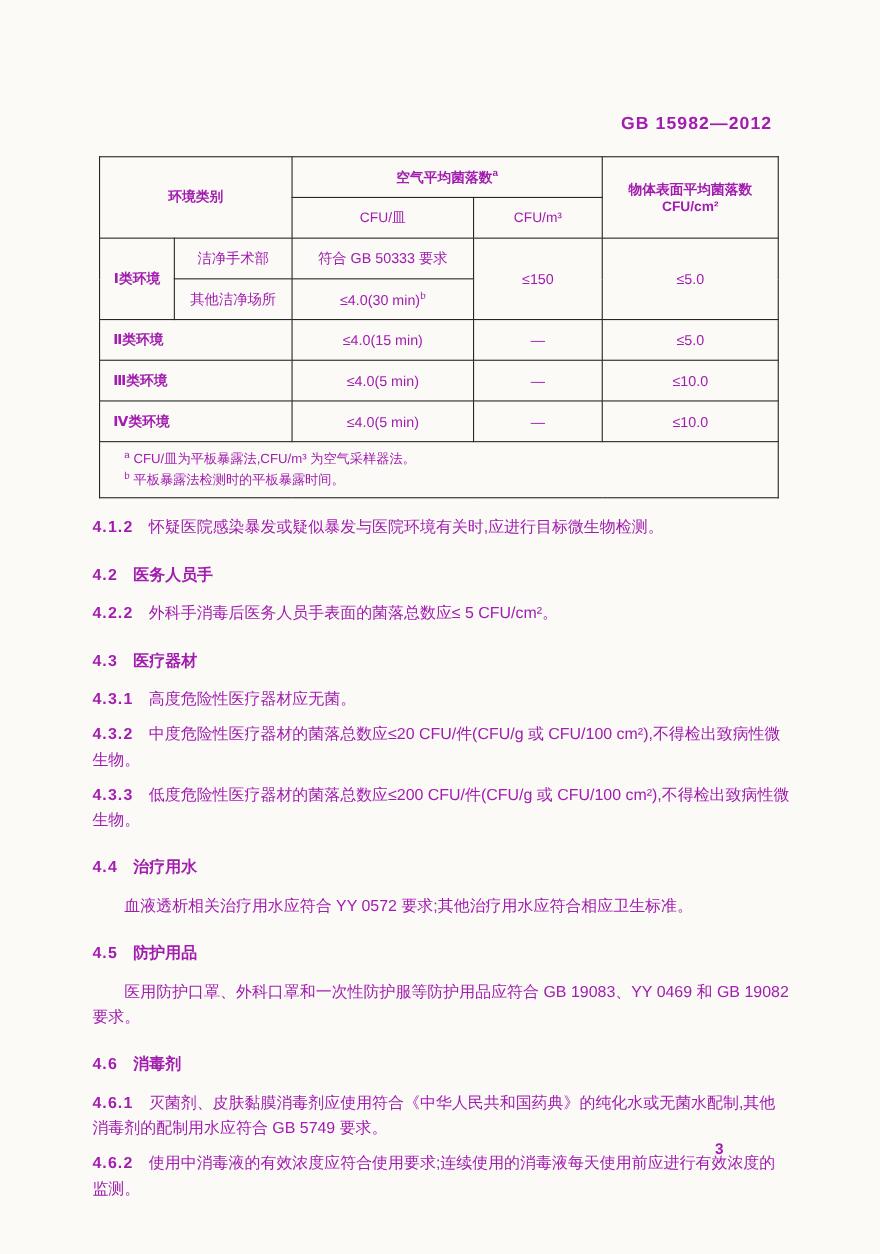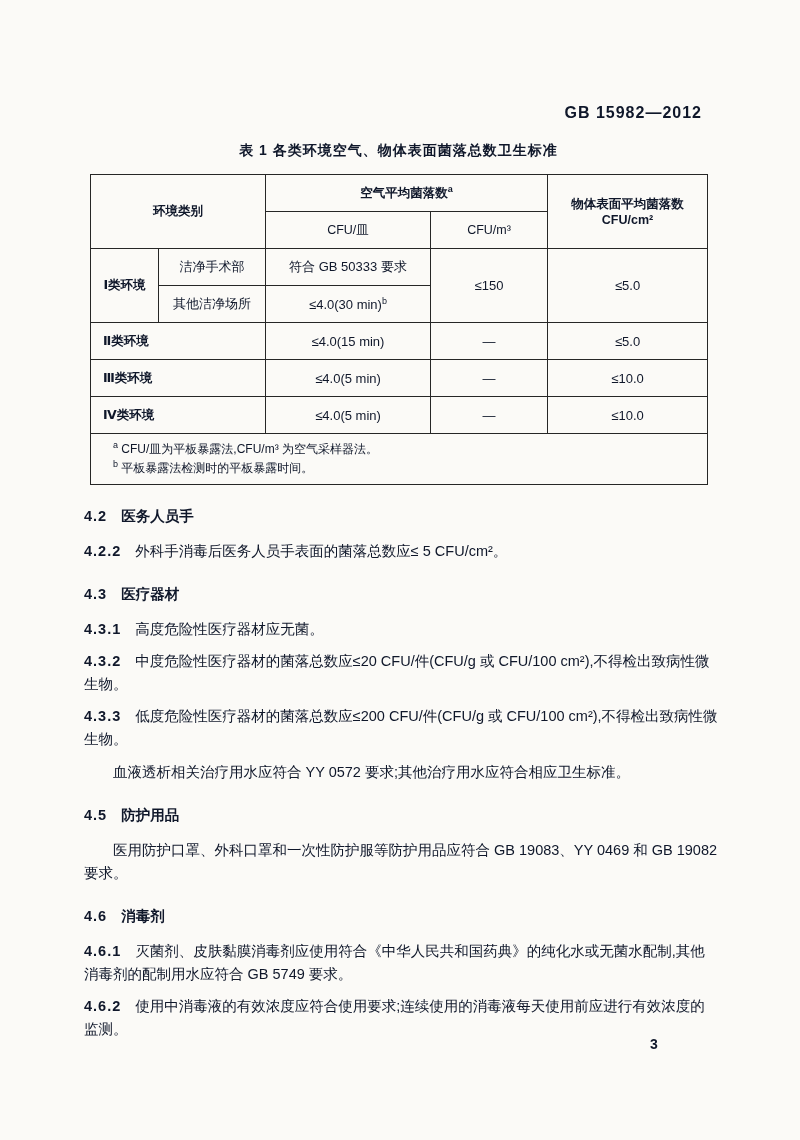--- a/index.html
+++ b/index.html
@@ -8,7 +8,7 @@
     position:relative;
     width:800px; height:1140px;
     background:#fbfaf7;
-    color:#0f172a;
+    color:#a21caf;
     font-family:"Liberation Sans","DejaVu Sans",sans-serif;
     overflow:hidden;
     margin:0 auto;

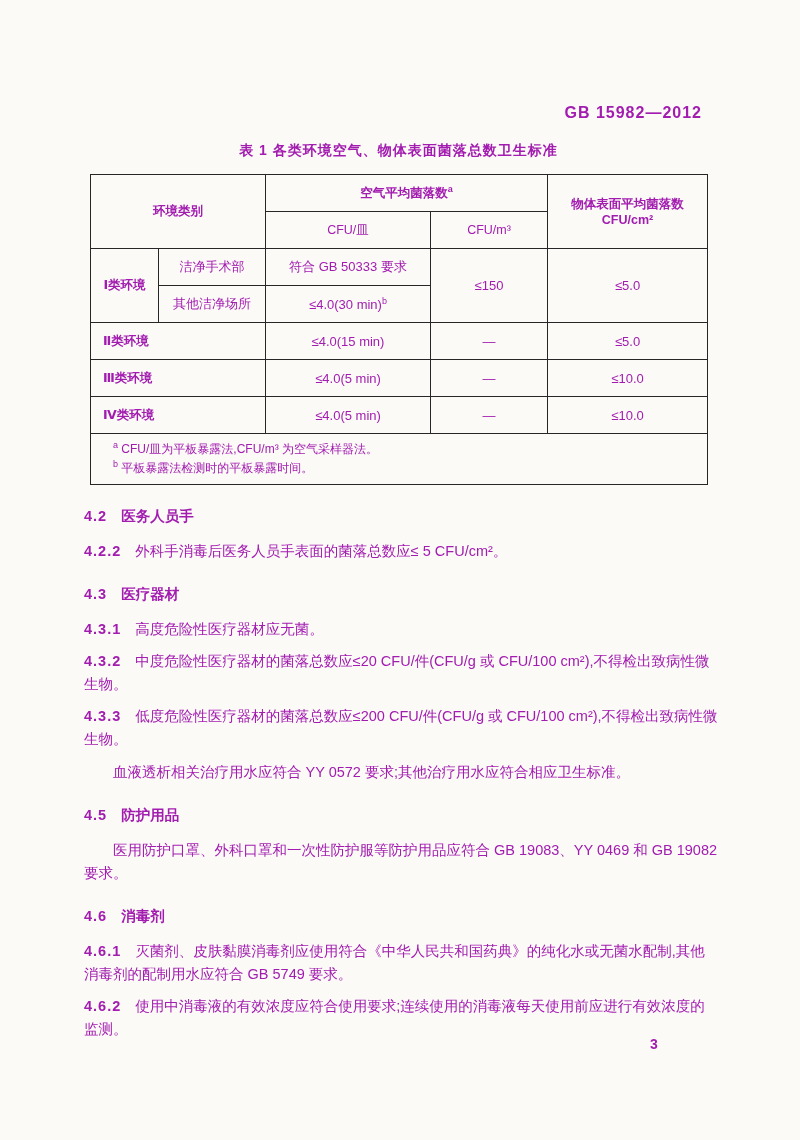--- a/index.html
+++ b/index.html
@@ -64,7 +64,6 @@
   <div class="content">
 
     <div class="table-block">
-      <div class="table-title">表 1  各类环境空气、物体表面菌落总数卫生标准</div>
 
       <table class="std">
         <colgroup>

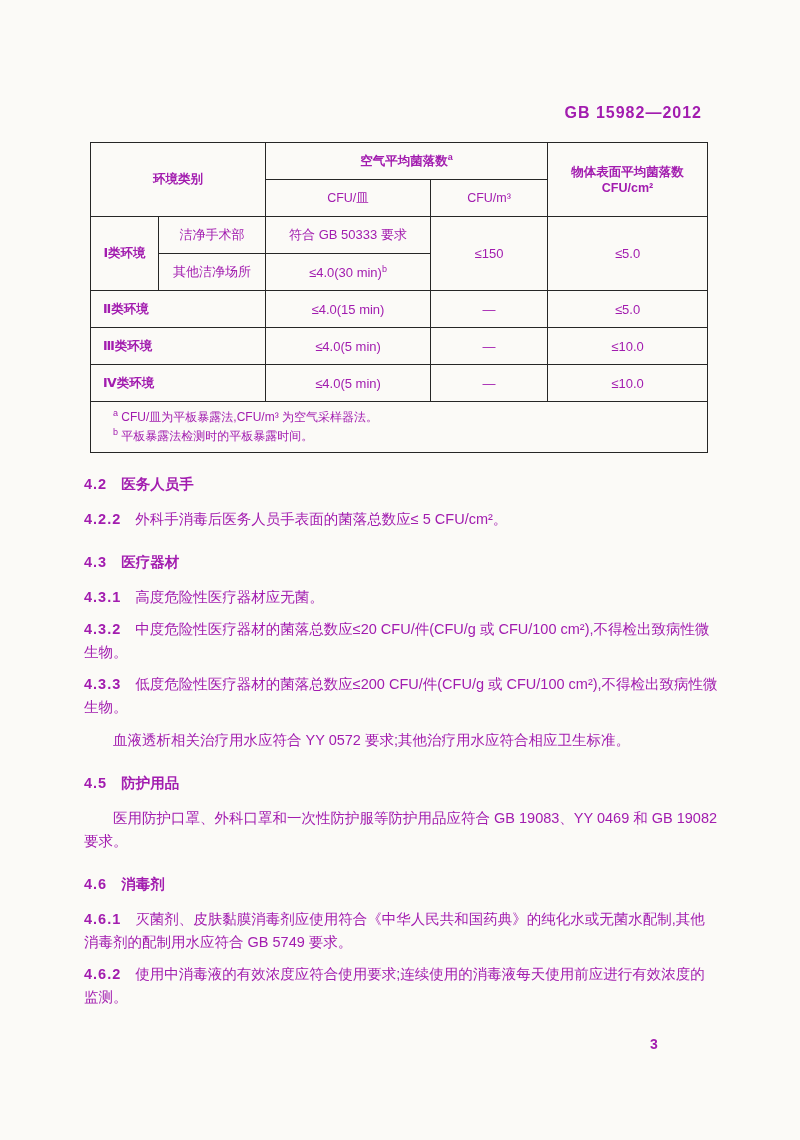--- a/index.html
+++ b/index.html
@@ -135,6 +135,7 @@
     </div>
 
     <div class="sec" style="margin-top:16px;">
+      <div class="clause"><span class="num">4.1.2</span><span>怀疑医院感染暴发或疑似暴发与医院环境有关时,应进行目标微生物检测。</span></div>
 
       <div class="heading"><span class="num">4.2</span><span>医务人员手</span></div>
 

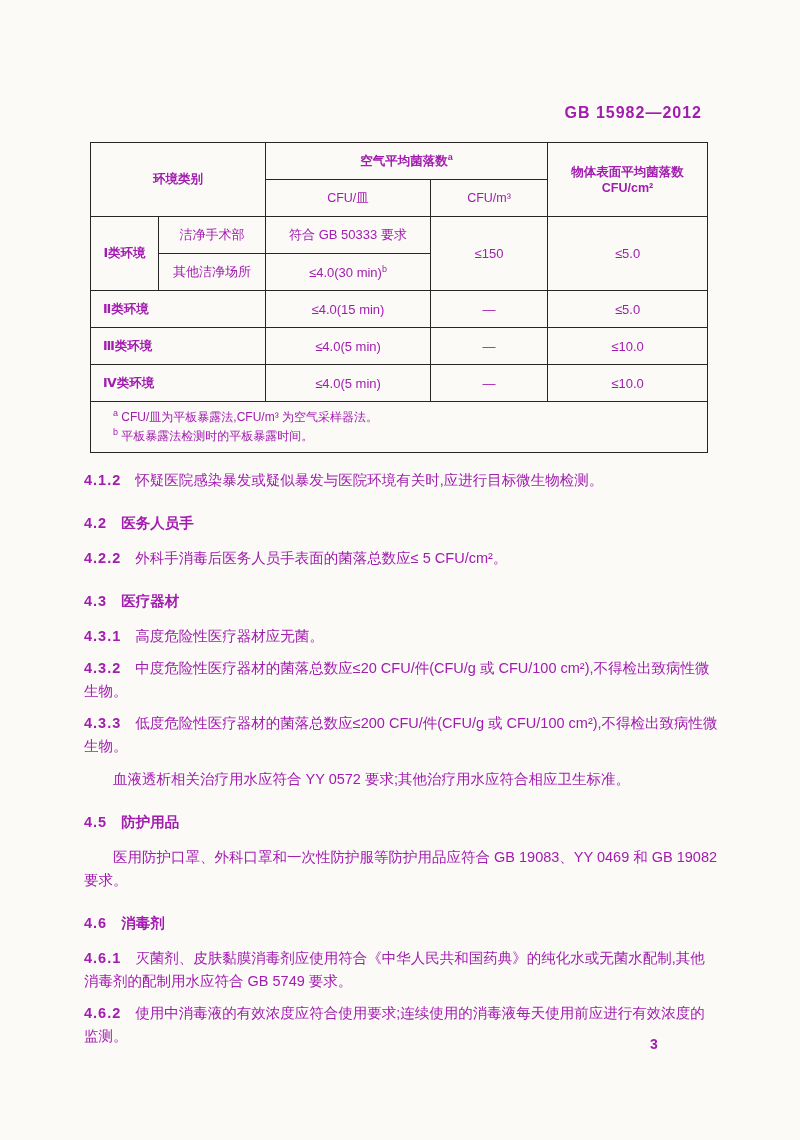--- a/index.html
+++ b/index.html
@@ -147,6 +147,7 @@
       <div class="clause"><span class="num">4.3.2</span><span>中度危险性医疗器材的菌落总数应≤20 CFU/件(CFU/g 或 CFU/100 cm²),不得检出致病性微生物。</span></div>
       <div class="clause"><span class="num">4.3.3</span><span>低度危险性医疗器材的菌落总数应≤200 CFU/件(CFU/g 或 CFU/100 cm²),不得检出致病性微生物。</span></div>
 
+      <div class="heading"><span class="num">4.4</span><span>治疗用水</span></div>
       <div class="para">血液透析相关治疗用水应符合 YY 0572 要求;其他治疗用水应符合相应卫生标准。</div>
 
       <div class="heading"><span class="num">4.5</span><span>防护用品</span></div>

